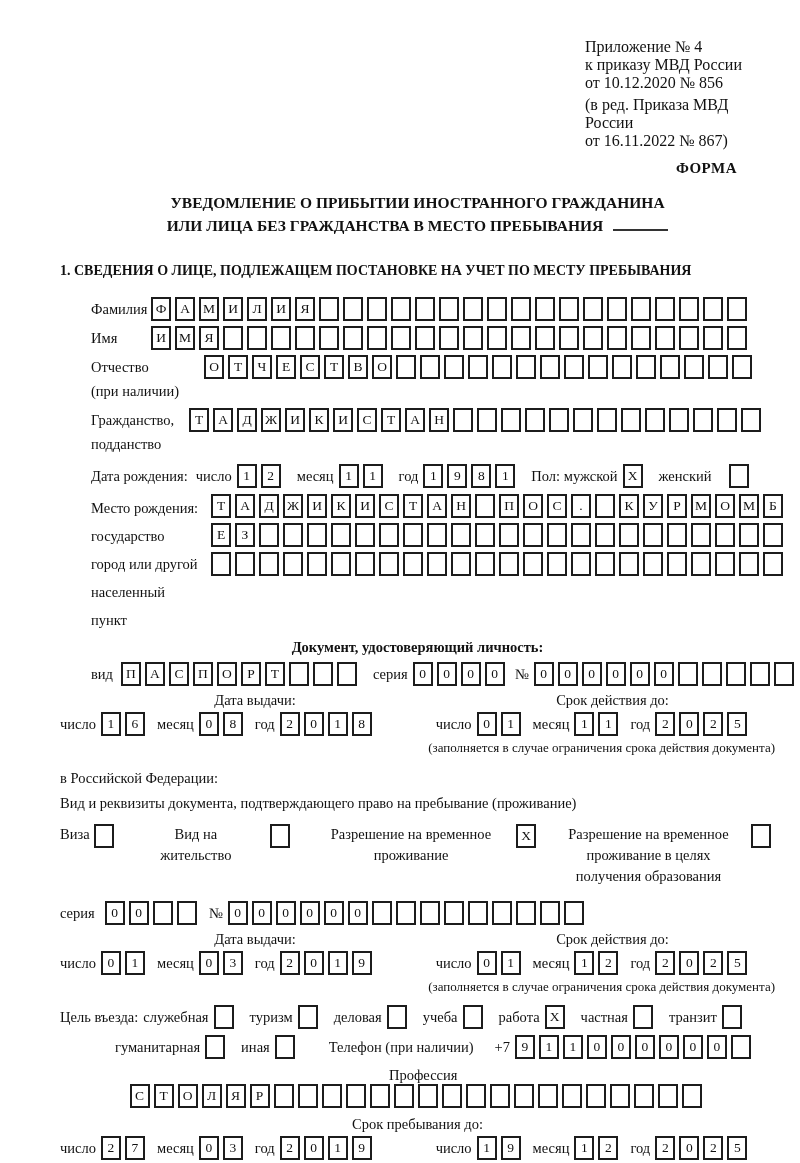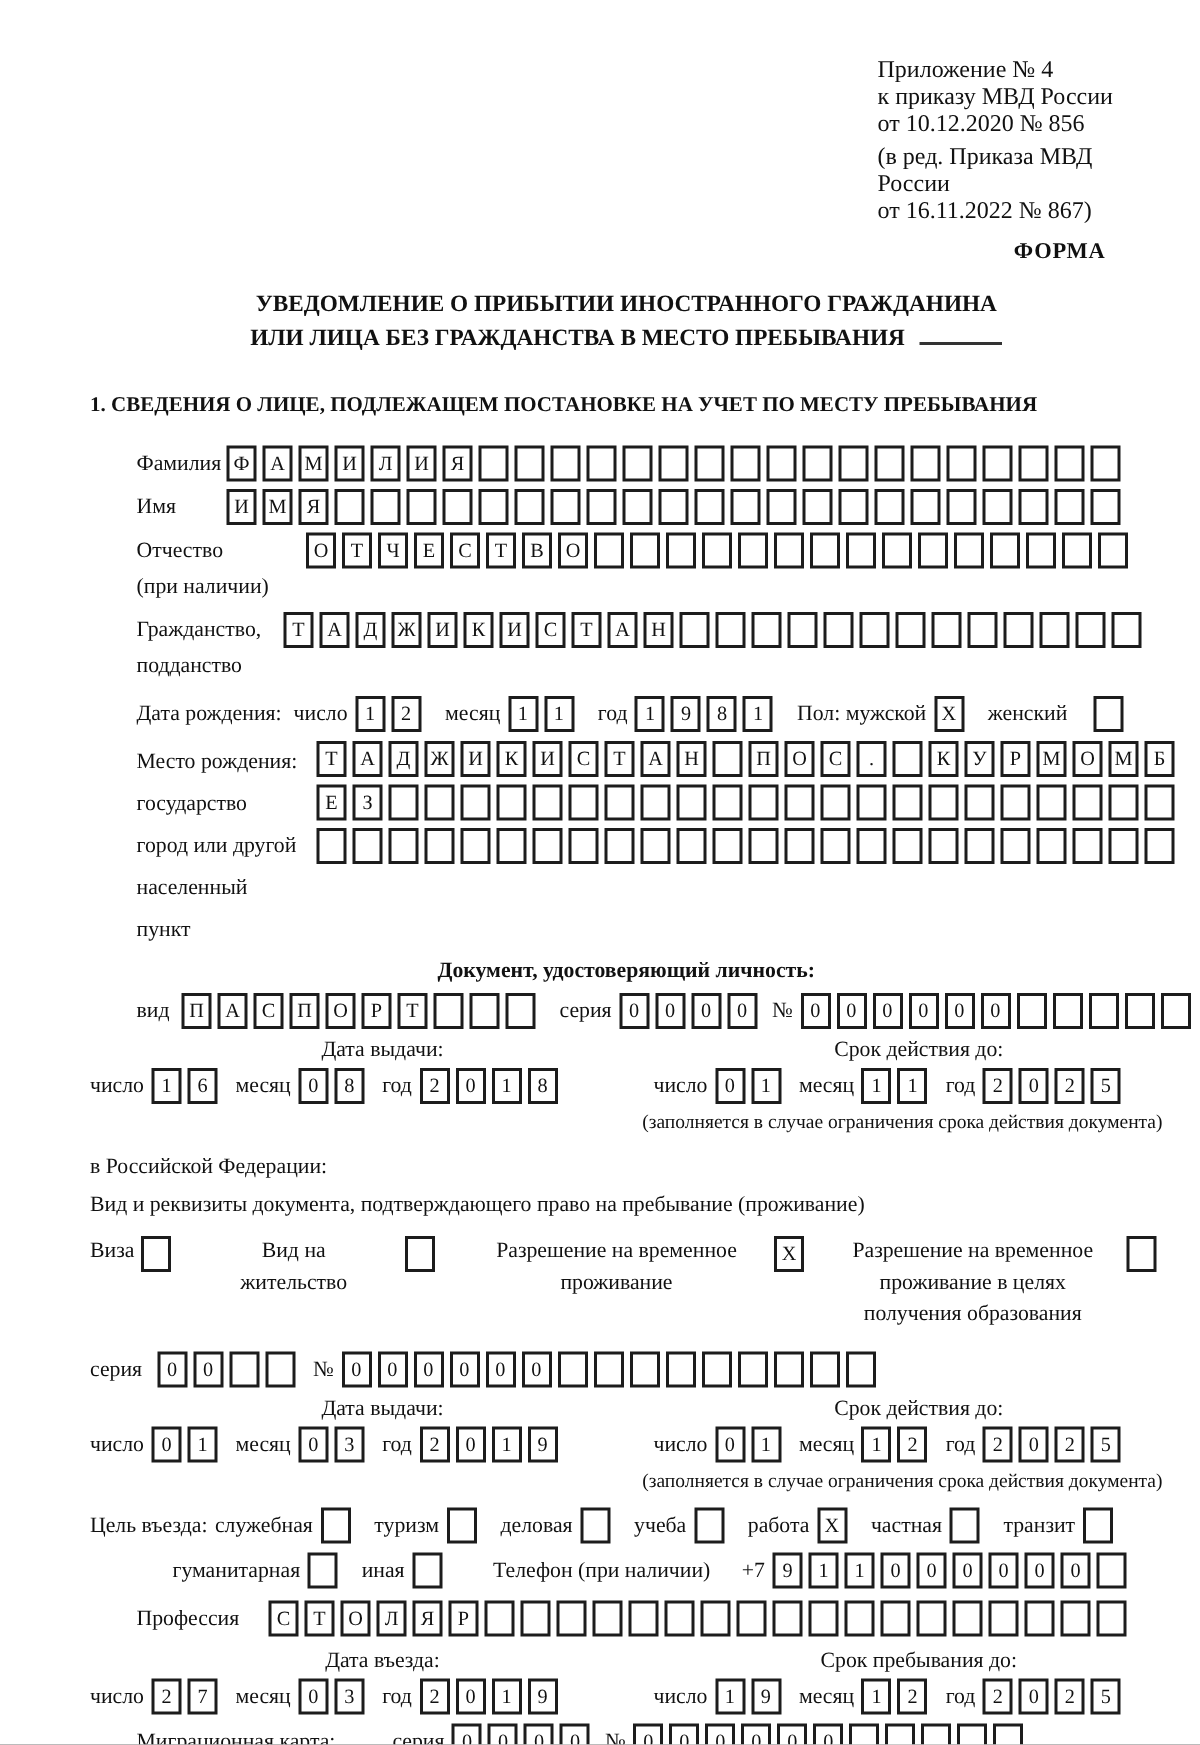--- a/index.html
+++ b/index.html
@@ -558,7 +558,7 @@
       </span>
   </div>
 
-  <div class="frow" style="margin-top:8px;">
+  <div class="frow" style="margin-top:8px;flex-direction:column;">
     <span class="lbl" style="width:80px;">Профессия</span>
     <span class="cells">
         <span class="cell">С</span>

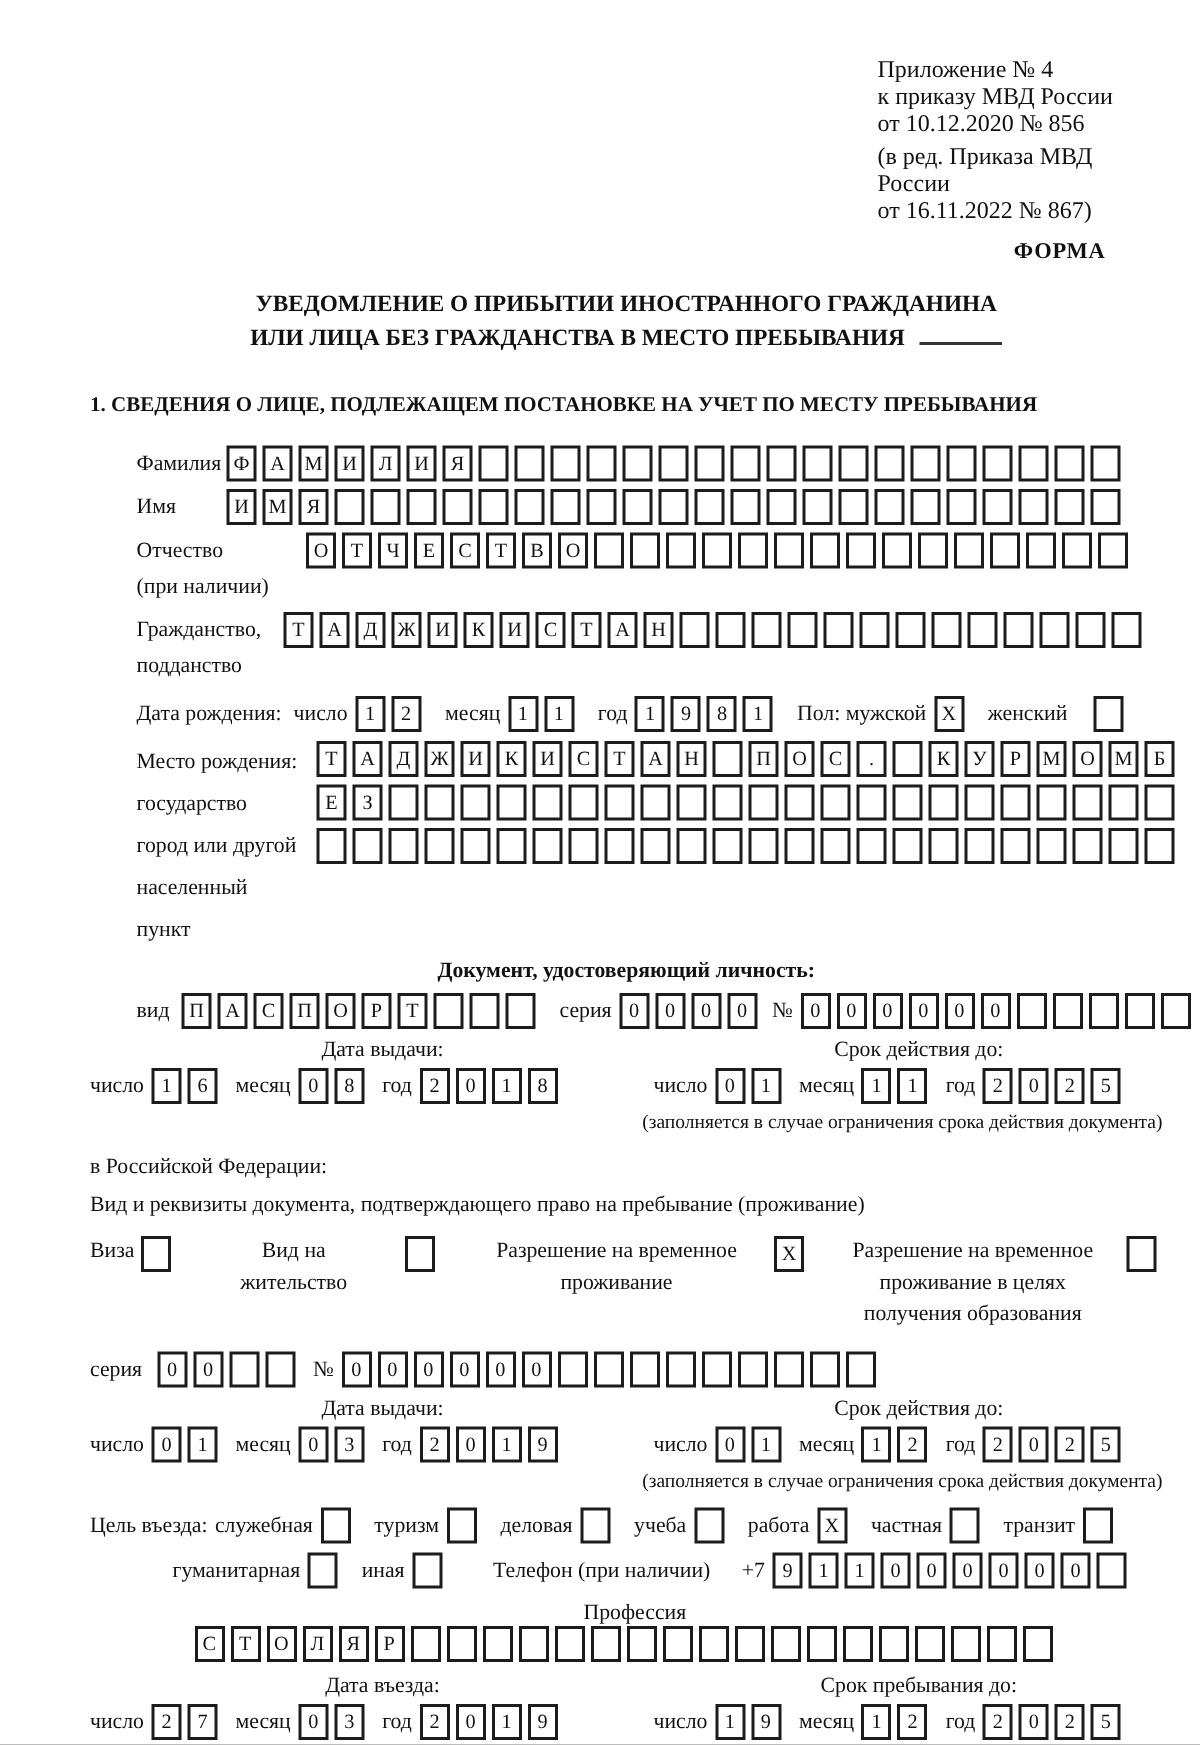--- a/index.html
+++ b/index.html
@@ -589,7 +589,6 @@
   </div>
 
   <div class="dcols" style="margin-top:8px;">
-    <div class="dcol-l">Дата въезда:</div>
     <div class="dcol-r">Срок пребывания до:</div>
   </div>
   <div class="drow">

